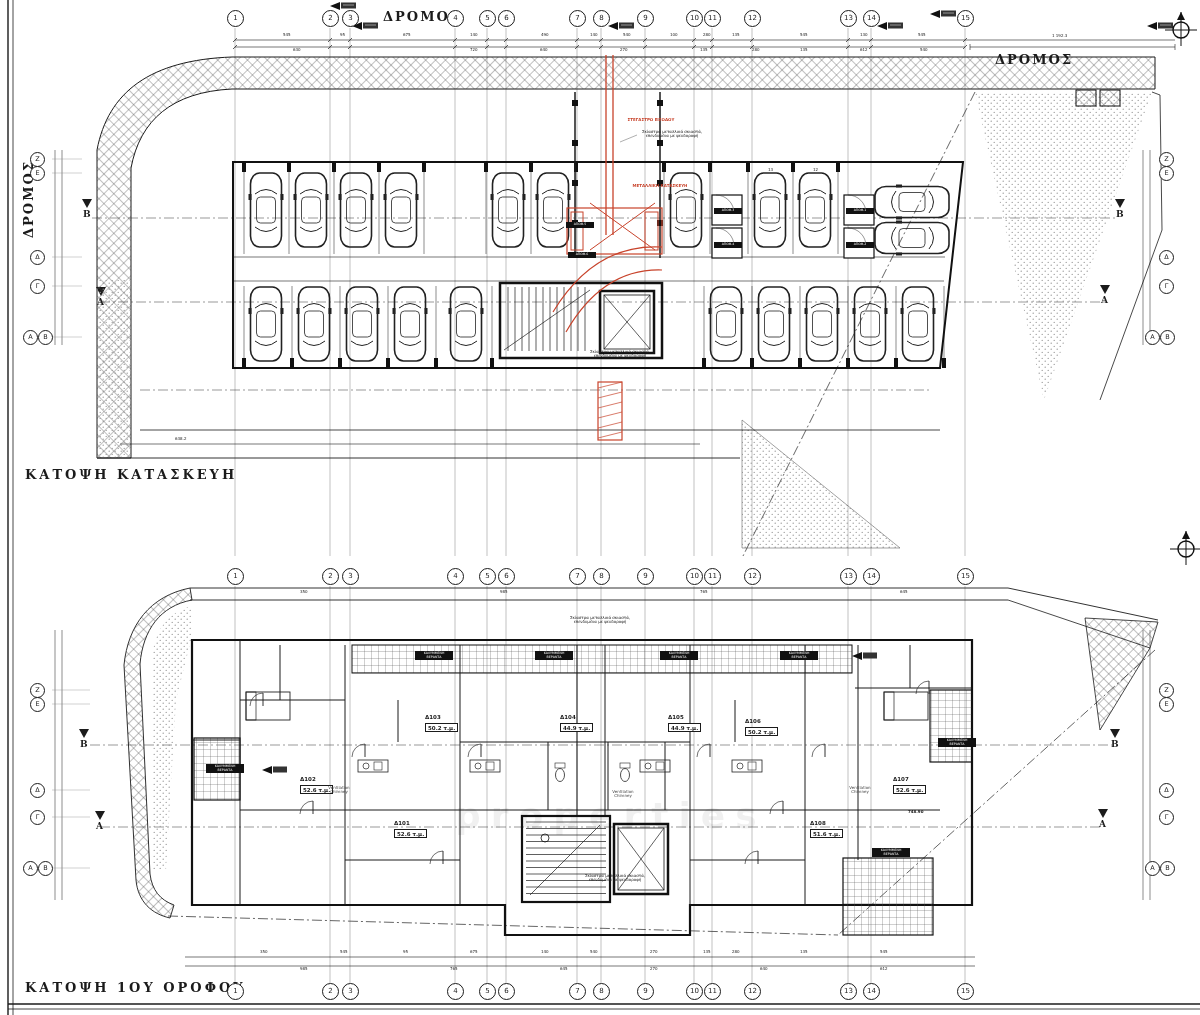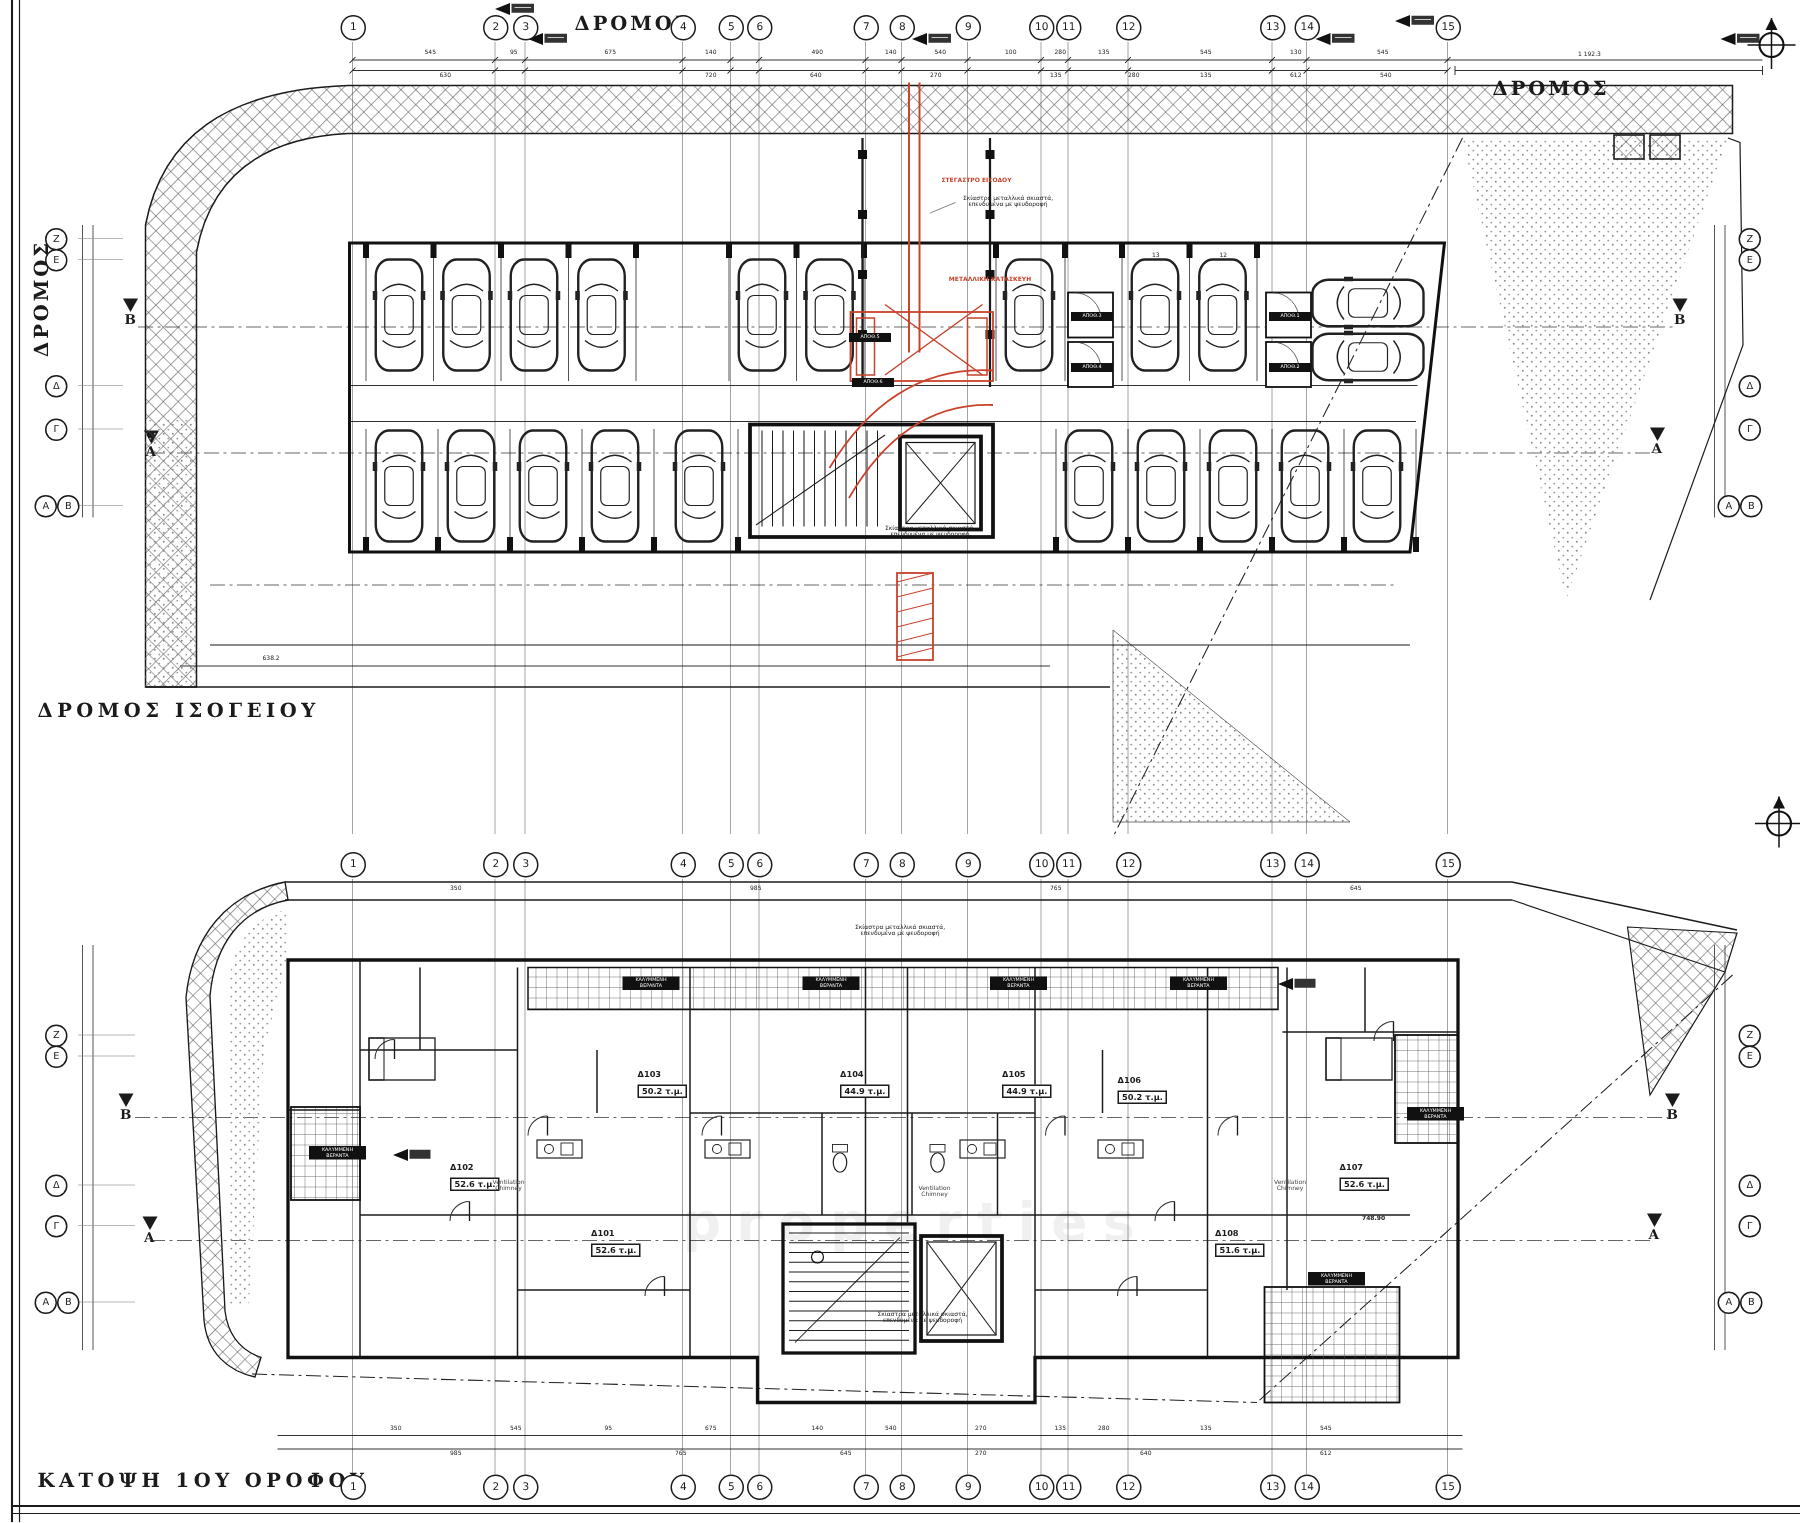--- a/index.html
+++ b/index.html
@@ -417,7 +417,7 @@
       </g>
   </svg>
 
-  <div class="lbl title" style="left:25px;top:468px;">ΔΡΟΜΟΣ ΙΣΟΓΕΙΟΥ</div>
+  <div class="lbl title" style="left:25px;top:468px;">ΚΑΤΟΨΗ ΚΑΤΑΣΚΕΥΗ</div>
   <div class="lbl title" style="left:25px;top:981px;">ΚΑΤΟΨΗ 1ΟΥ ΟΡΟΦΟΥ</div>
   <div class="lbl road" style="left:383px;top:10px;">ΔΡΟΜΟΣ</div>
   <div class="lbl road" style="left:995px;top:53px;">ΔΡΟΜΟΣ</div>

